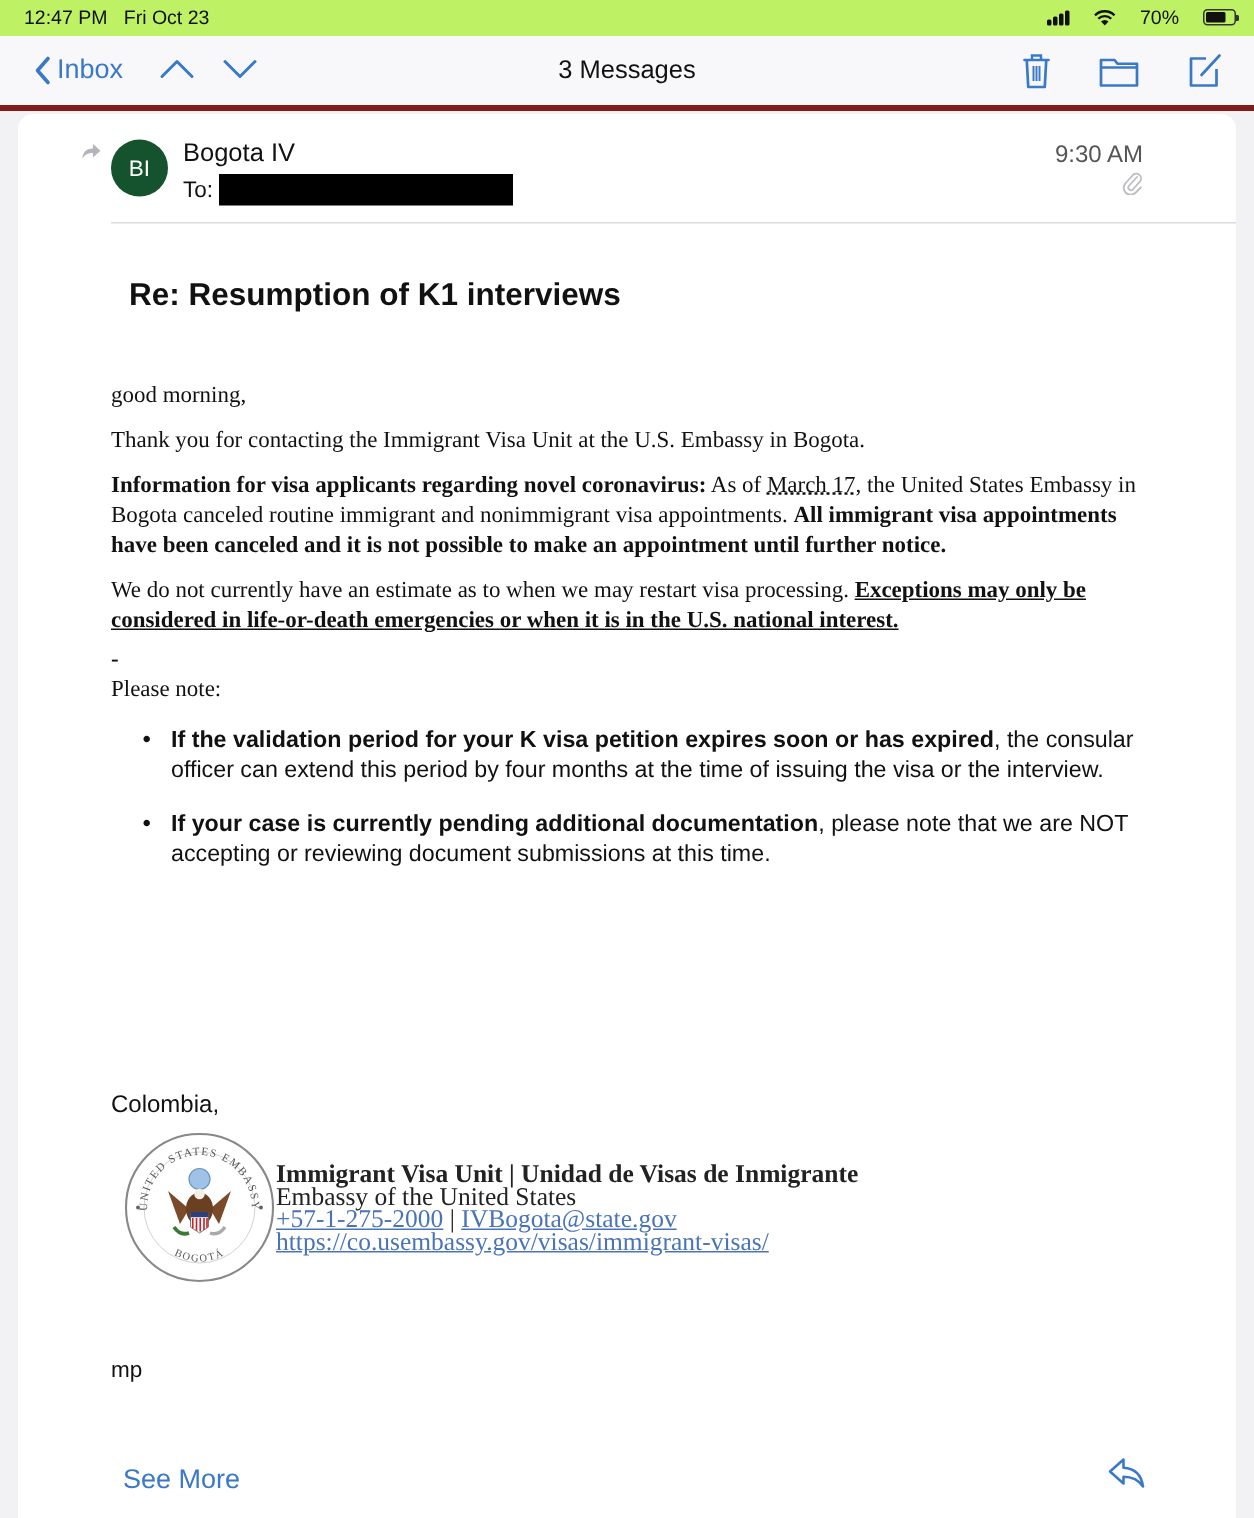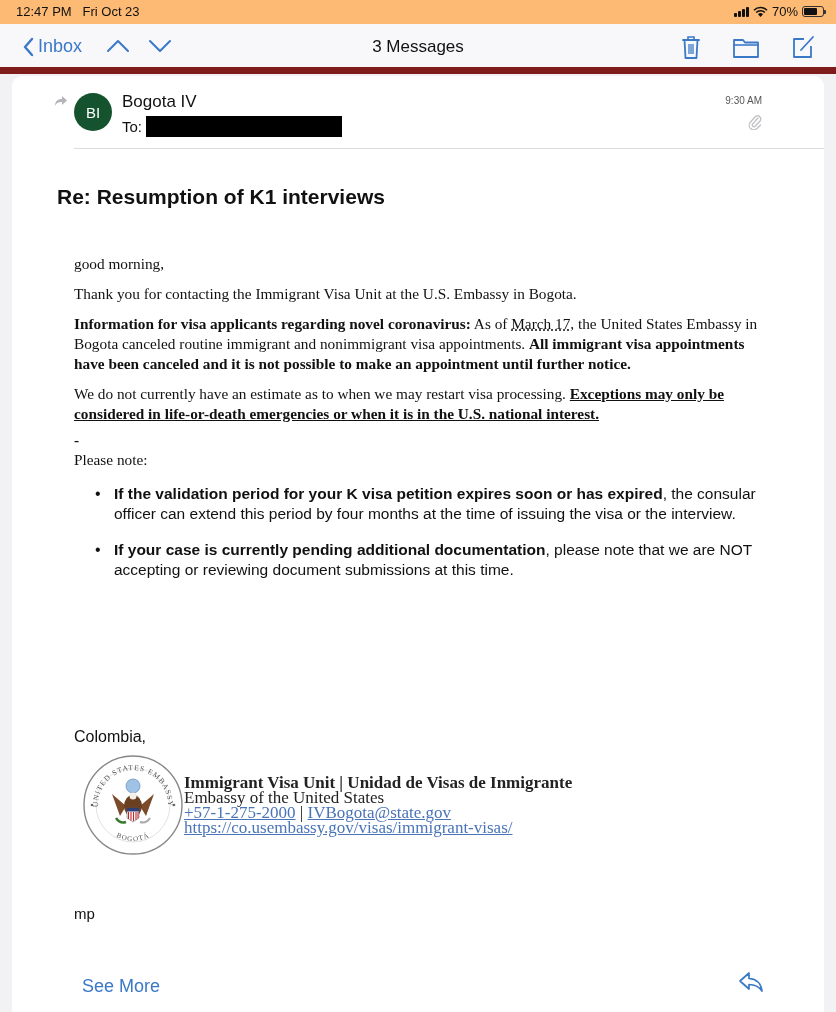--- a/index.html
+++ b/index.html
@@ -7,7 +7,7 @@
   body { position: relative; font-family: "Liberation Sans", "DejaVu Sans", sans-serif; color: #000; }
 
   
-  .status-bar { position: absolute; left: 0; top: 0; width: 836px; height: 24px; background: #fdba74; }
+  .status-bar { position: absolute; left: 0; top: 0; width: 836px; height: 24px; background: #bef264; }
   .status-time { position: absolute; left: 16px; top: 4px; font-size: 13px; color: #111; }
   .status-right { position: absolute; right: 12px; top: 4px; display: flex; align-items: center; gap: 4px; font-size: 13px; color: #111; }
   .signal { display: flex; align-items: flex-end; gap: 1px; height: 10px; }

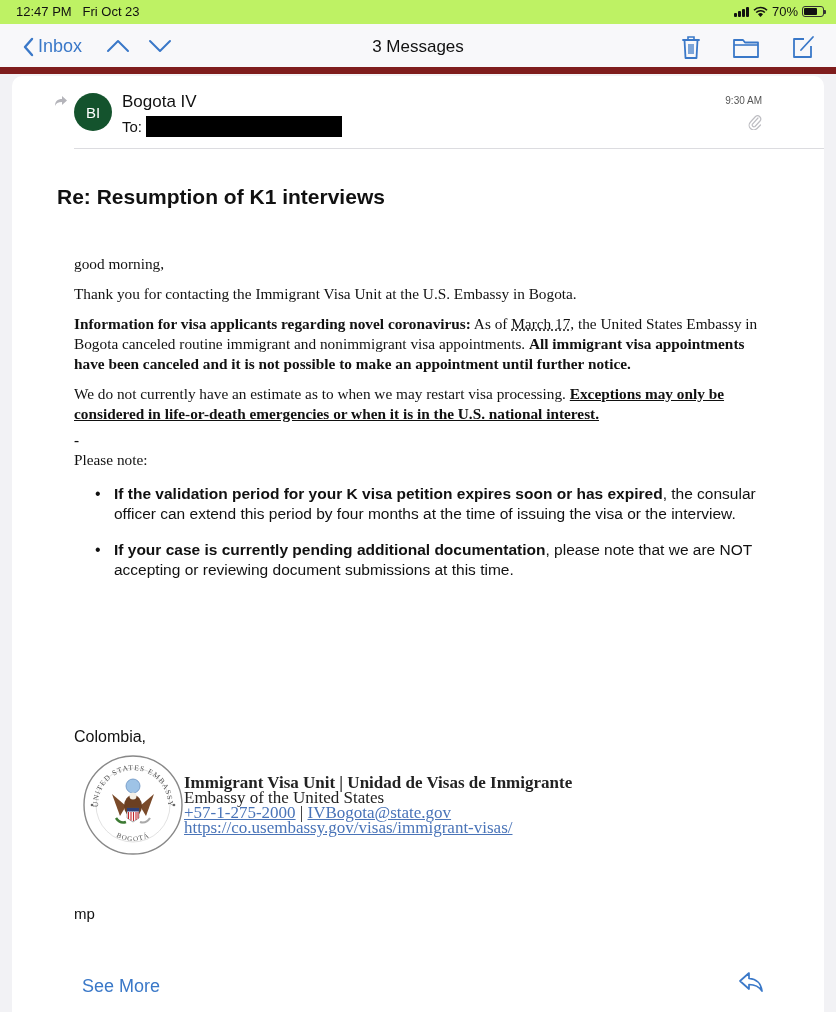--- a/index.html
+++ b/index.html
@@ -9,7 +9,7 @@
   
   .status-bar { position: absolute; left: 0; top: 0; width: 836px; height: 24px; background: #bef264; }
   .status-time { position: absolute; left: 16px; top: 4px; font-size: 13px; color: #111; }
-  .status-right { position: absolute; right: 12px; top: 4px; display: flex; align-items: center; gap: 4px; font-size: 13px; color: #111; }
+  .status-right { position: absolute; right: 12px; top: 4px; display: flex; align-items: center; gap: 16px; font-size: 13px; color: #111; }
   .signal { display: flex; align-items: flex-end; gap: 1px; height: 10px; }
   .signal span { display: block; width: 3px; background: #111; border-radius: 1px; }
   .battery { width: 22px; height: 11px; border: 1px solid #333; border-radius: 3px; padding: 1px; position: relative; }

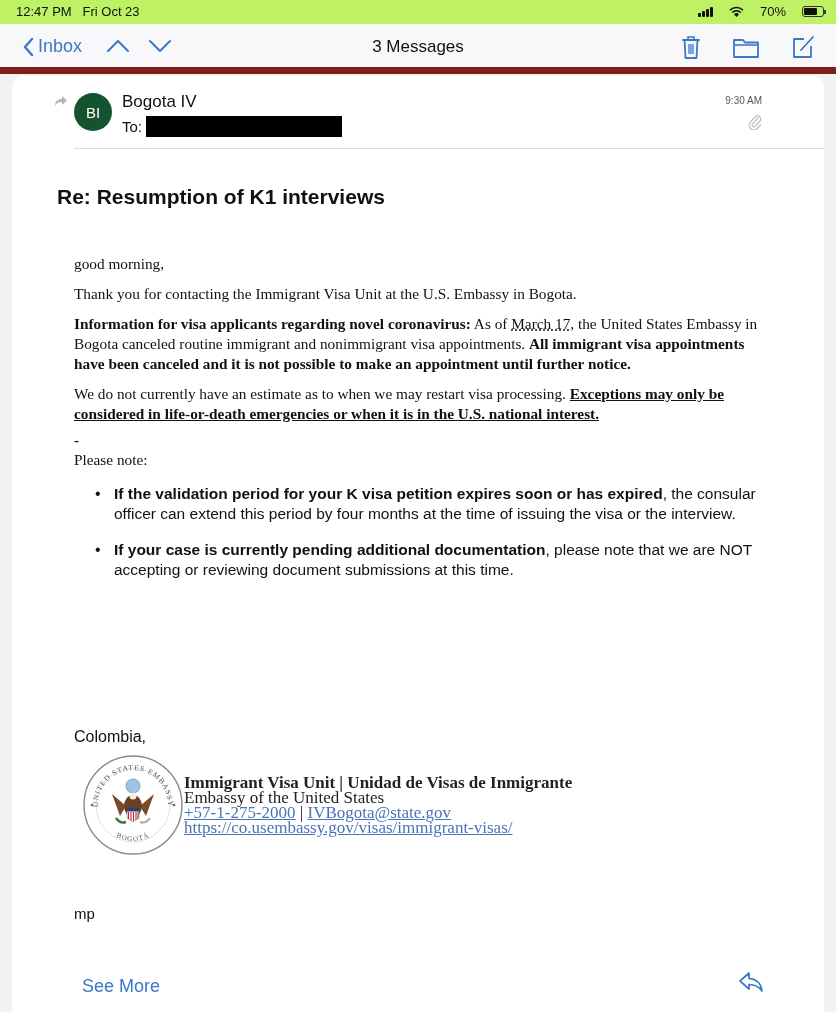--- a/index.html
+++ b/index.html
@@ -17,7 +17,7 @@
   .battery::after { content: ""; position: absolute; right: -3px; top: 3px; width: 2px; height: 4px; background: #333; border-radius: 0 1px 1px 0; }
 
   
-  .nav-bar { position: absolute; left: 0; top: 24px; width: 836px; height: 50px; background: #f8f8fa; border-bottom: 7px solid #7f1d1d; }
+  .nav-bar { position: absolute; left: 0; top: 24px; width: 836px; height: 50px; background: #f8f8fa; border-bottom: 4px solid #7f1d1d; }
   .nav-back { position: absolute; left: 22px; top: 12px; display: flex; align-items: center; color: #3a78c8; font-size: 18px; cursor: pointer; }
   .nav-back svg { margin-right: 4px; }
   .nav-arrows { position: absolute; left: 106px; top: 14px; display: flex; gap: 18px; }

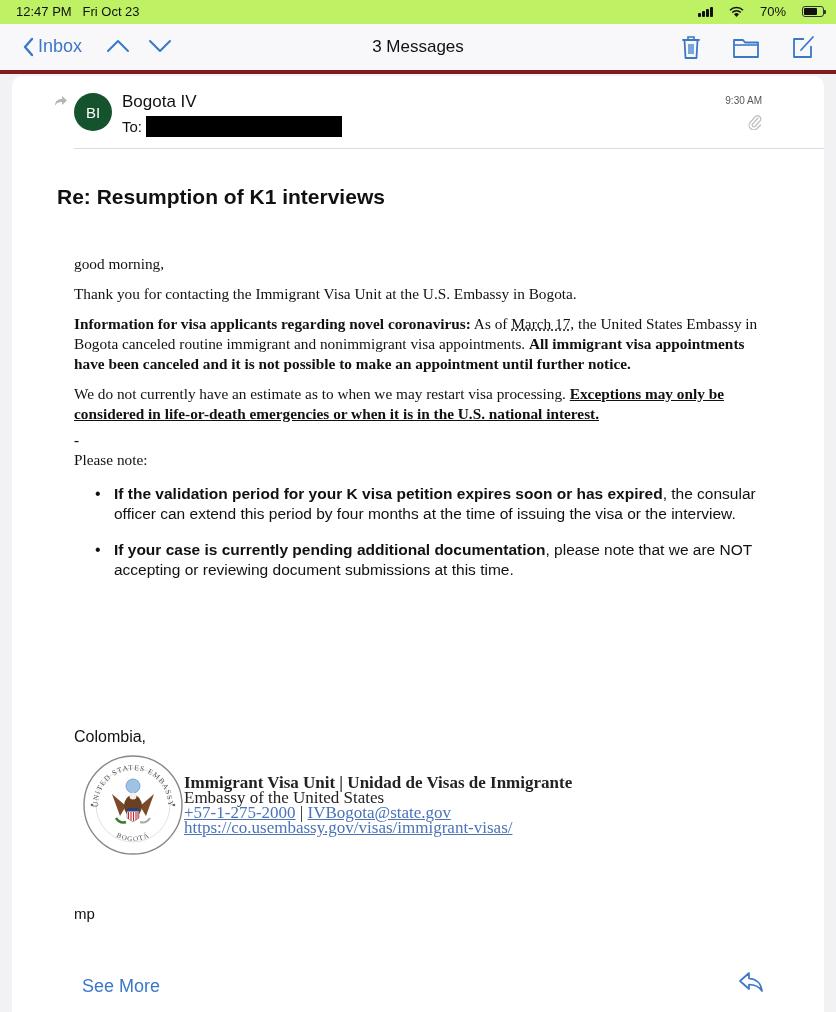--- a/index.html
+++ b/index.html
@@ -34,7 +34,7 @@
   .sender { position: absolute; left: 110px; top: 16px; font-size: 17px; color: #111; }
   .to-line { position: absolute; left: 110px; top: 40px; font-size: 15px; color: #111; display: flex; align-items: center; }
   .redaction { display: inline-block; width: 196px; height: 21px; background: #000; margin-left: 4px; }
-  .time { position: absolute; right: 62px; top: 19px; font-size: 10px; color: #555; }
+  .time { position: absolute; right: 62px; top: 19px; font-size: 16px; color: #555; }
   .paperclip { position: absolute; right: 62px; top: 38px; }
   .header-divider { position: absolute; left: 62px; right: 0; top: 72px; height: 1px; background: #dcdce0; }
 

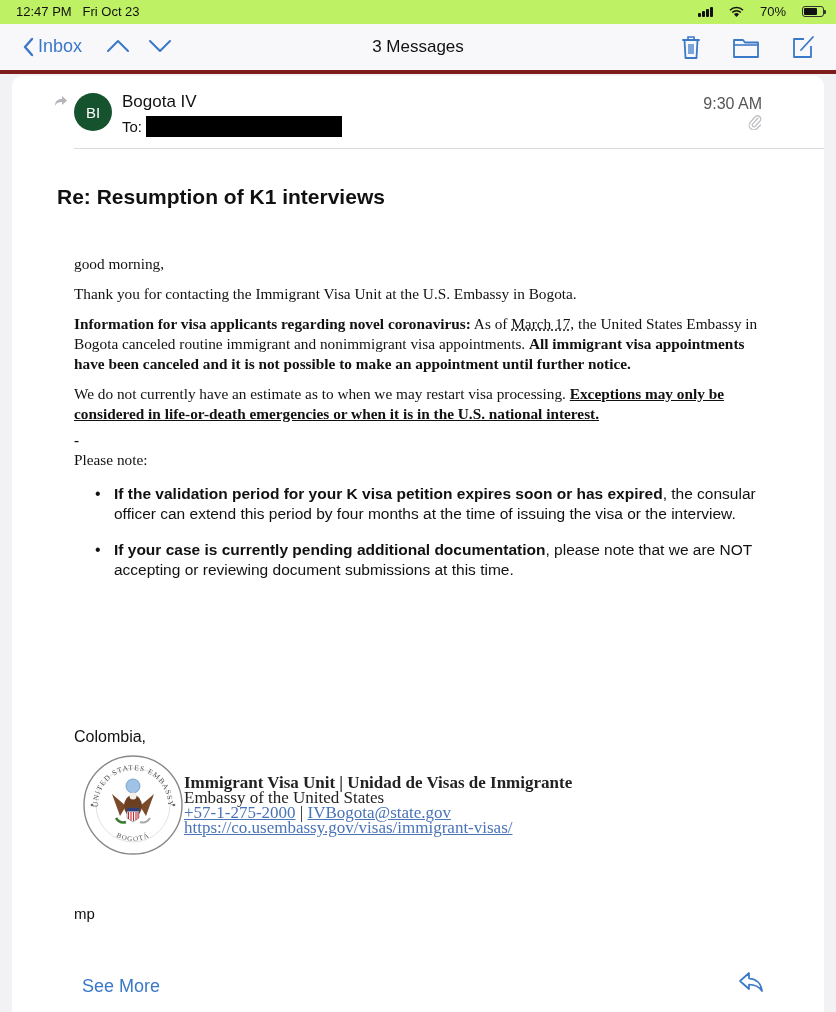--- a/index.html
+++ b/index.html
@@ -38,7 +38,7 @@
   .paperclip { position: absolute; right: 62px; top: 38px; }
   .header-divider { position: absolute; left: 62px; right: 0; top: 72px; height: 1px; background: #dcdce0; }
 
-  .subject { position: absolute; left: 45px; top: 109px; font-size: 21px; font-weight: bold; color: #111; }
+  .subject { position: absolute; left: 74px; top: 109px; font-size: 21px; font-weight: bold; color: #111; }
 
   .body { position: absolute; left: 62px; top: 178px; width: 692px; font-family: "Liberation Serif", "DejaVu Serif", serif; font-size: 15.3px; line-height: 20px; color: #111; }
   .body p { margin-bottom: 10px; }

